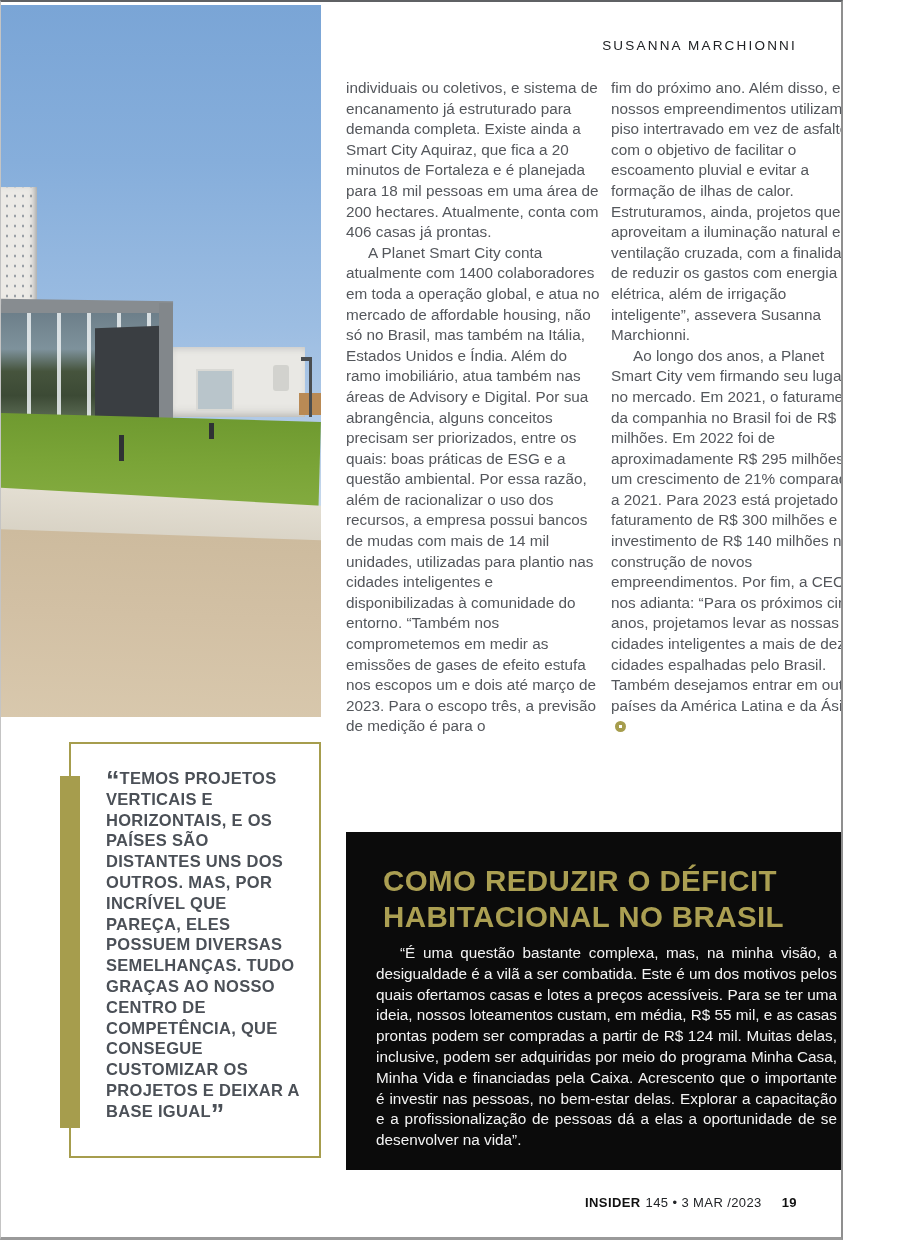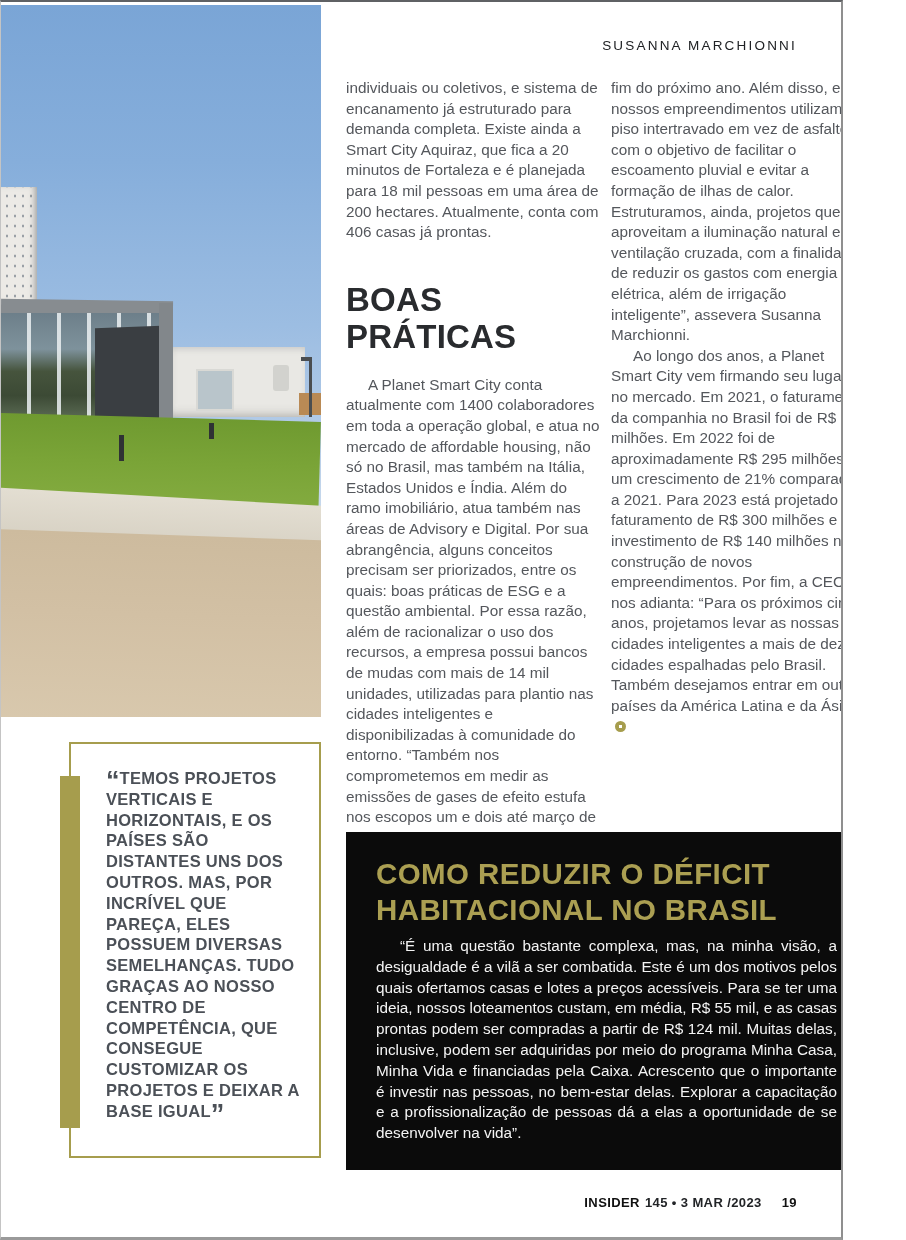--- a/index.html
+++ b/index.html
@@ -152,7 +152,6 @@
 
   <div class="col col-a">
     <p>individuais ou coletivos, e sistema de encanamento já estruturado para demanda completa. Existe ainda a Smart City Aquiraz, que fica a 20 minutos de Fortaleza e é planejada para 18 mil pessoas em uma área de 200 hectares. Atualmente, conta com 406 casas já prontas.</p>
-    <h2 class="heading">BOAS PRÁTICAS</h2>
     <p class="indent">A Planet Smart City conta atualmente com 1400 colaboradores em toda a operação global, e atua no mercado de affordable housing, não só no Brasil, mas também na Itália, Estados Unidos e Índia. Além do ramo imobiliário, atua também nas áreas de Advisory e Digital. Por sua abrangência, alguns conceitos precisam ser priorizados, entre os quais: boas práticas de ESG e a questão ambiental. Por essa razão, além de racionalizar o uso dos recursos, a empresa possui bancos de mudas com mais de 14 mil unidades, utilizadas para plantio nas cidades inteligentes e disponibilizadas à comunidade do entorno. “Também nos comprometemos em medir as emissões de gases de efeito estufa nos escopos um e dois até março de 2023. Para o escopo três, a previsão de medição é para o</p>
   </div>
 

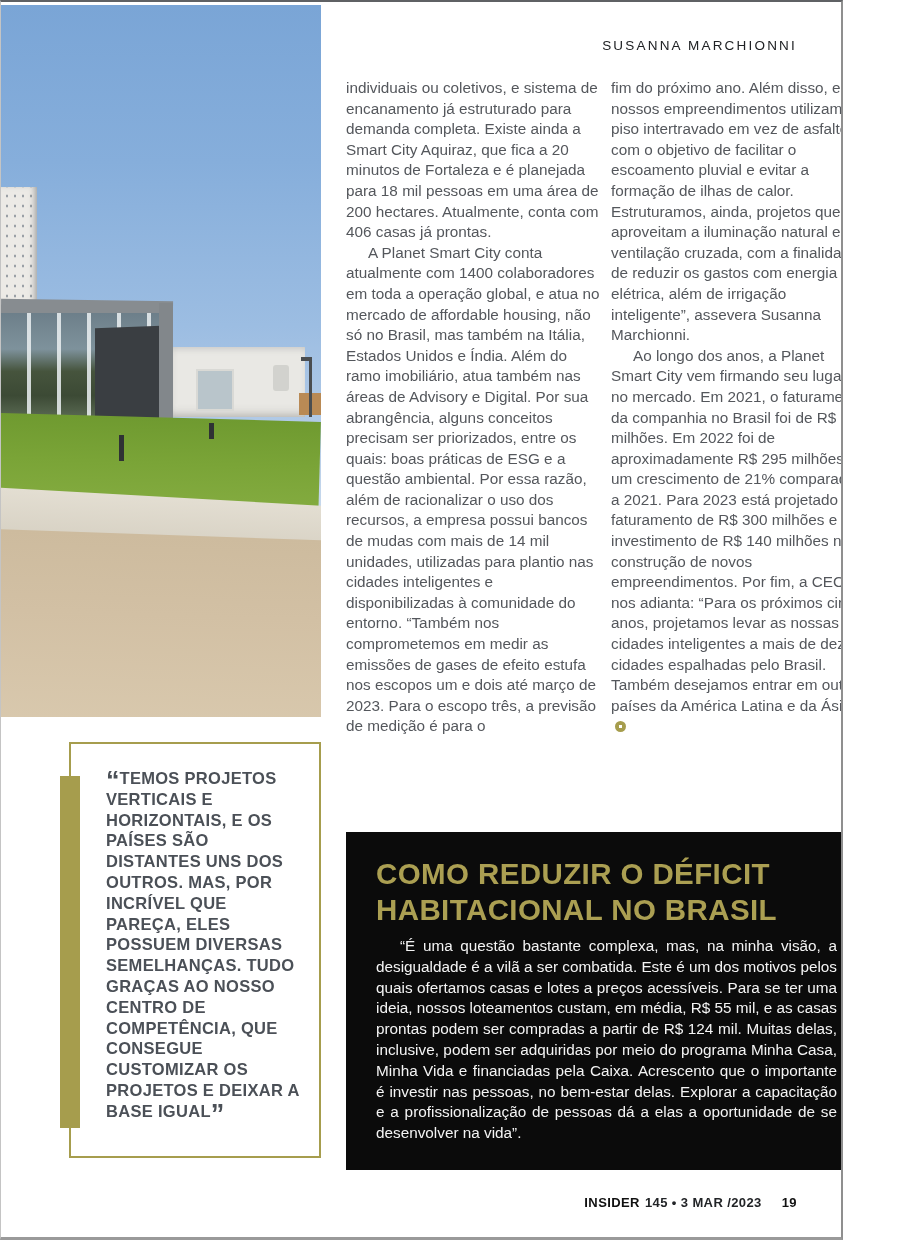--- a/index.html
+++ b/index.html
@@ -114,7 +114,7 @@
   }
   .fb-title{
     color:#ab9f52;font-weight:800;font-size:29.5px;line-height:36px;letter-spacing:.4px;
-    margin:0;
+    margin:7px;
   }
   .fb-subtitle{
     color:#c9c9c9;font-weight:700;font-size:17.5px;letter-spacing:1.4px;

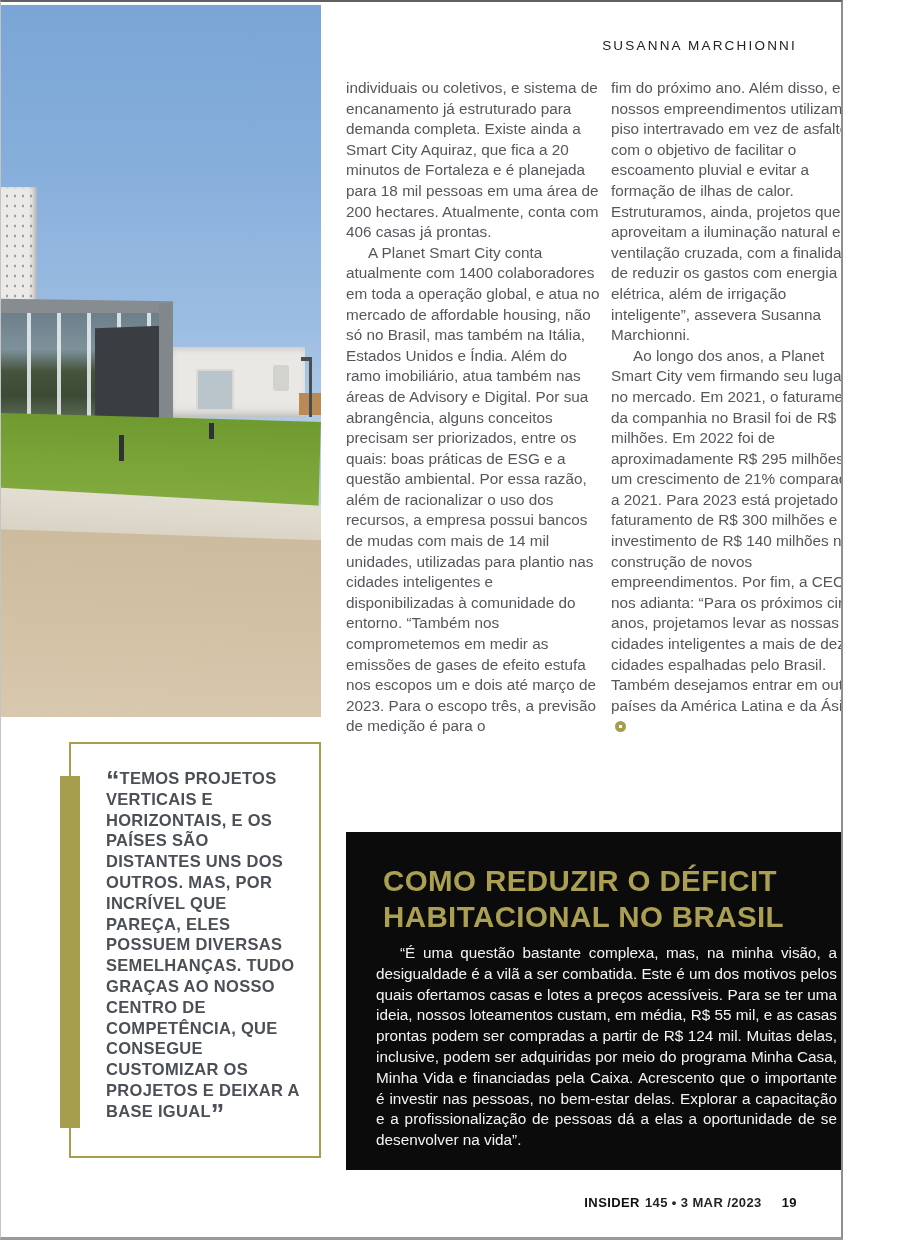--- a/index.html
+++ b/index.html
@@ -26,7 +26,7 @@
     display:flex;align-items:baseline;text-align:center;
   }
   .footer .mag{font-weight:800;color:#111;}
-  .footer .issue{margin-left:5px;font-weight:700;}
+  .footer .issue{margin-left:5px;font-weight:400;}
   .footer .pageno{margin-left:20px;font-weight:800;color:#111;}
   
   .photo{

